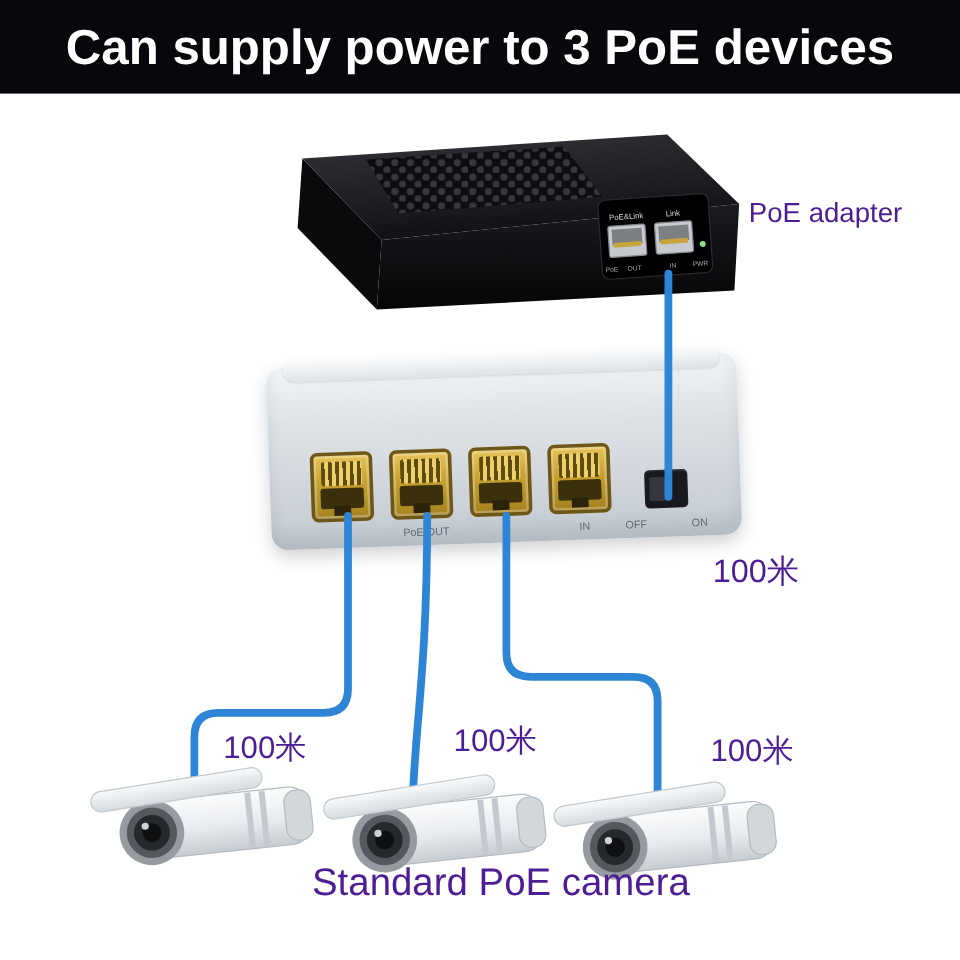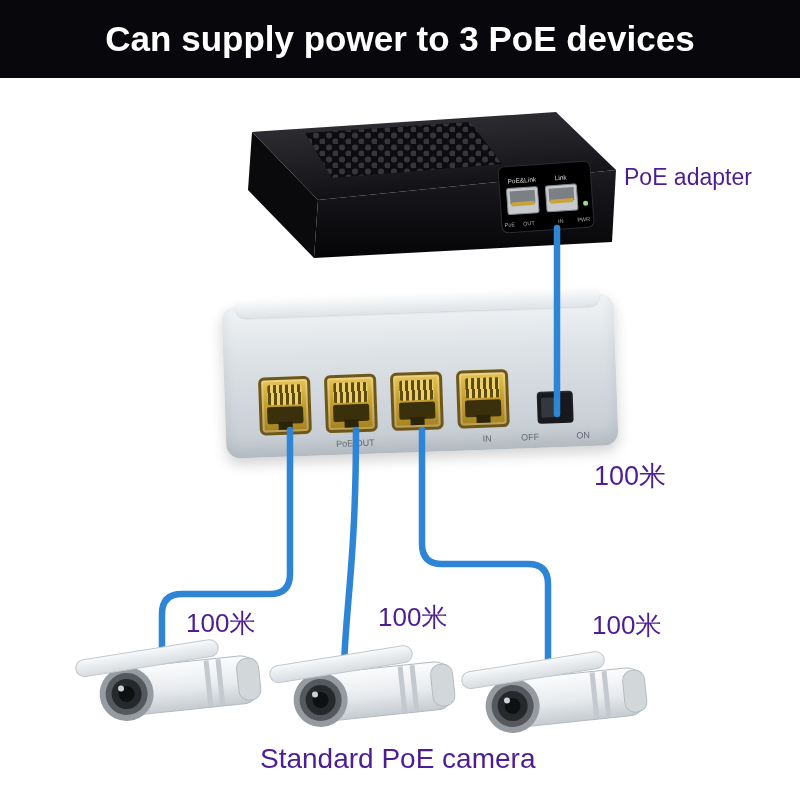--- a/index.html
+++ b/index.html
@@ -15,7 +15,7 @@
     z-index:1;
   }
   .title-band h1 {
-    color:#ffffff; font-size:35px; font-weight:bold; white-space:nowrap; letter-spacing:0;
+    color:#ffffff; font-size:41px; font-weight:bold; white-space:nowrap; letter-spacing:0;
   }
   
   .svg-back, .svg-front {

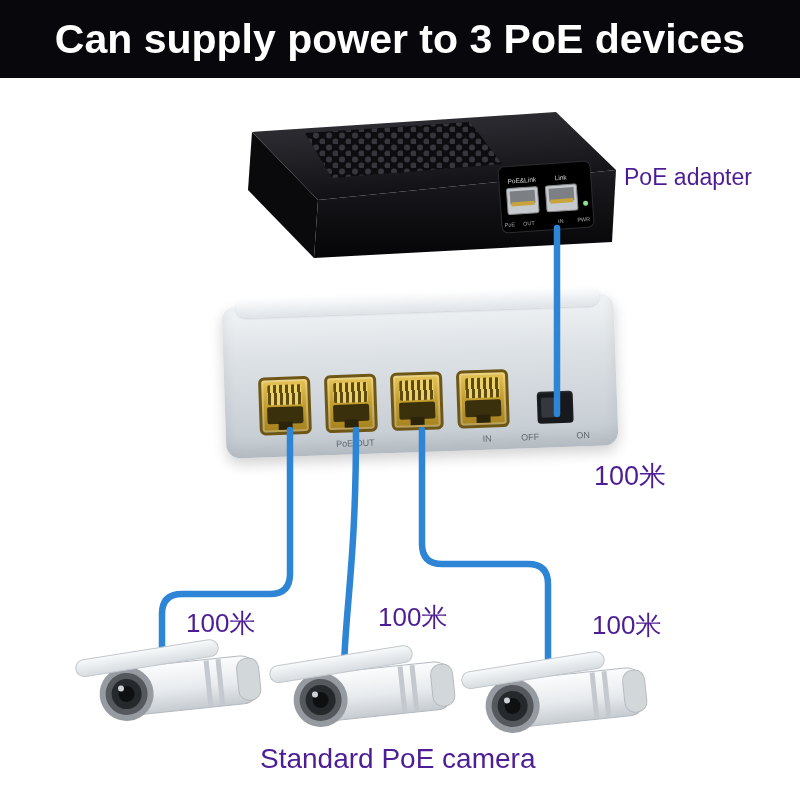--- a/index.html
+++ b/index.html
@@ -76,7 +76,7 @@
   .dist-1 { left:186px; top:606px; font-size:26px; }
   .dist-2 { left:378px; top:600px; font-size:26px; }
   .dist-3 { left:592px; top:608px; font-size:26px; }
-  .caption { left:260px; top:743px; font-size:28px; }
+  .caption { left:260px; top:717px; font-size:32px; }
 </style>
 </head>
 <body>

